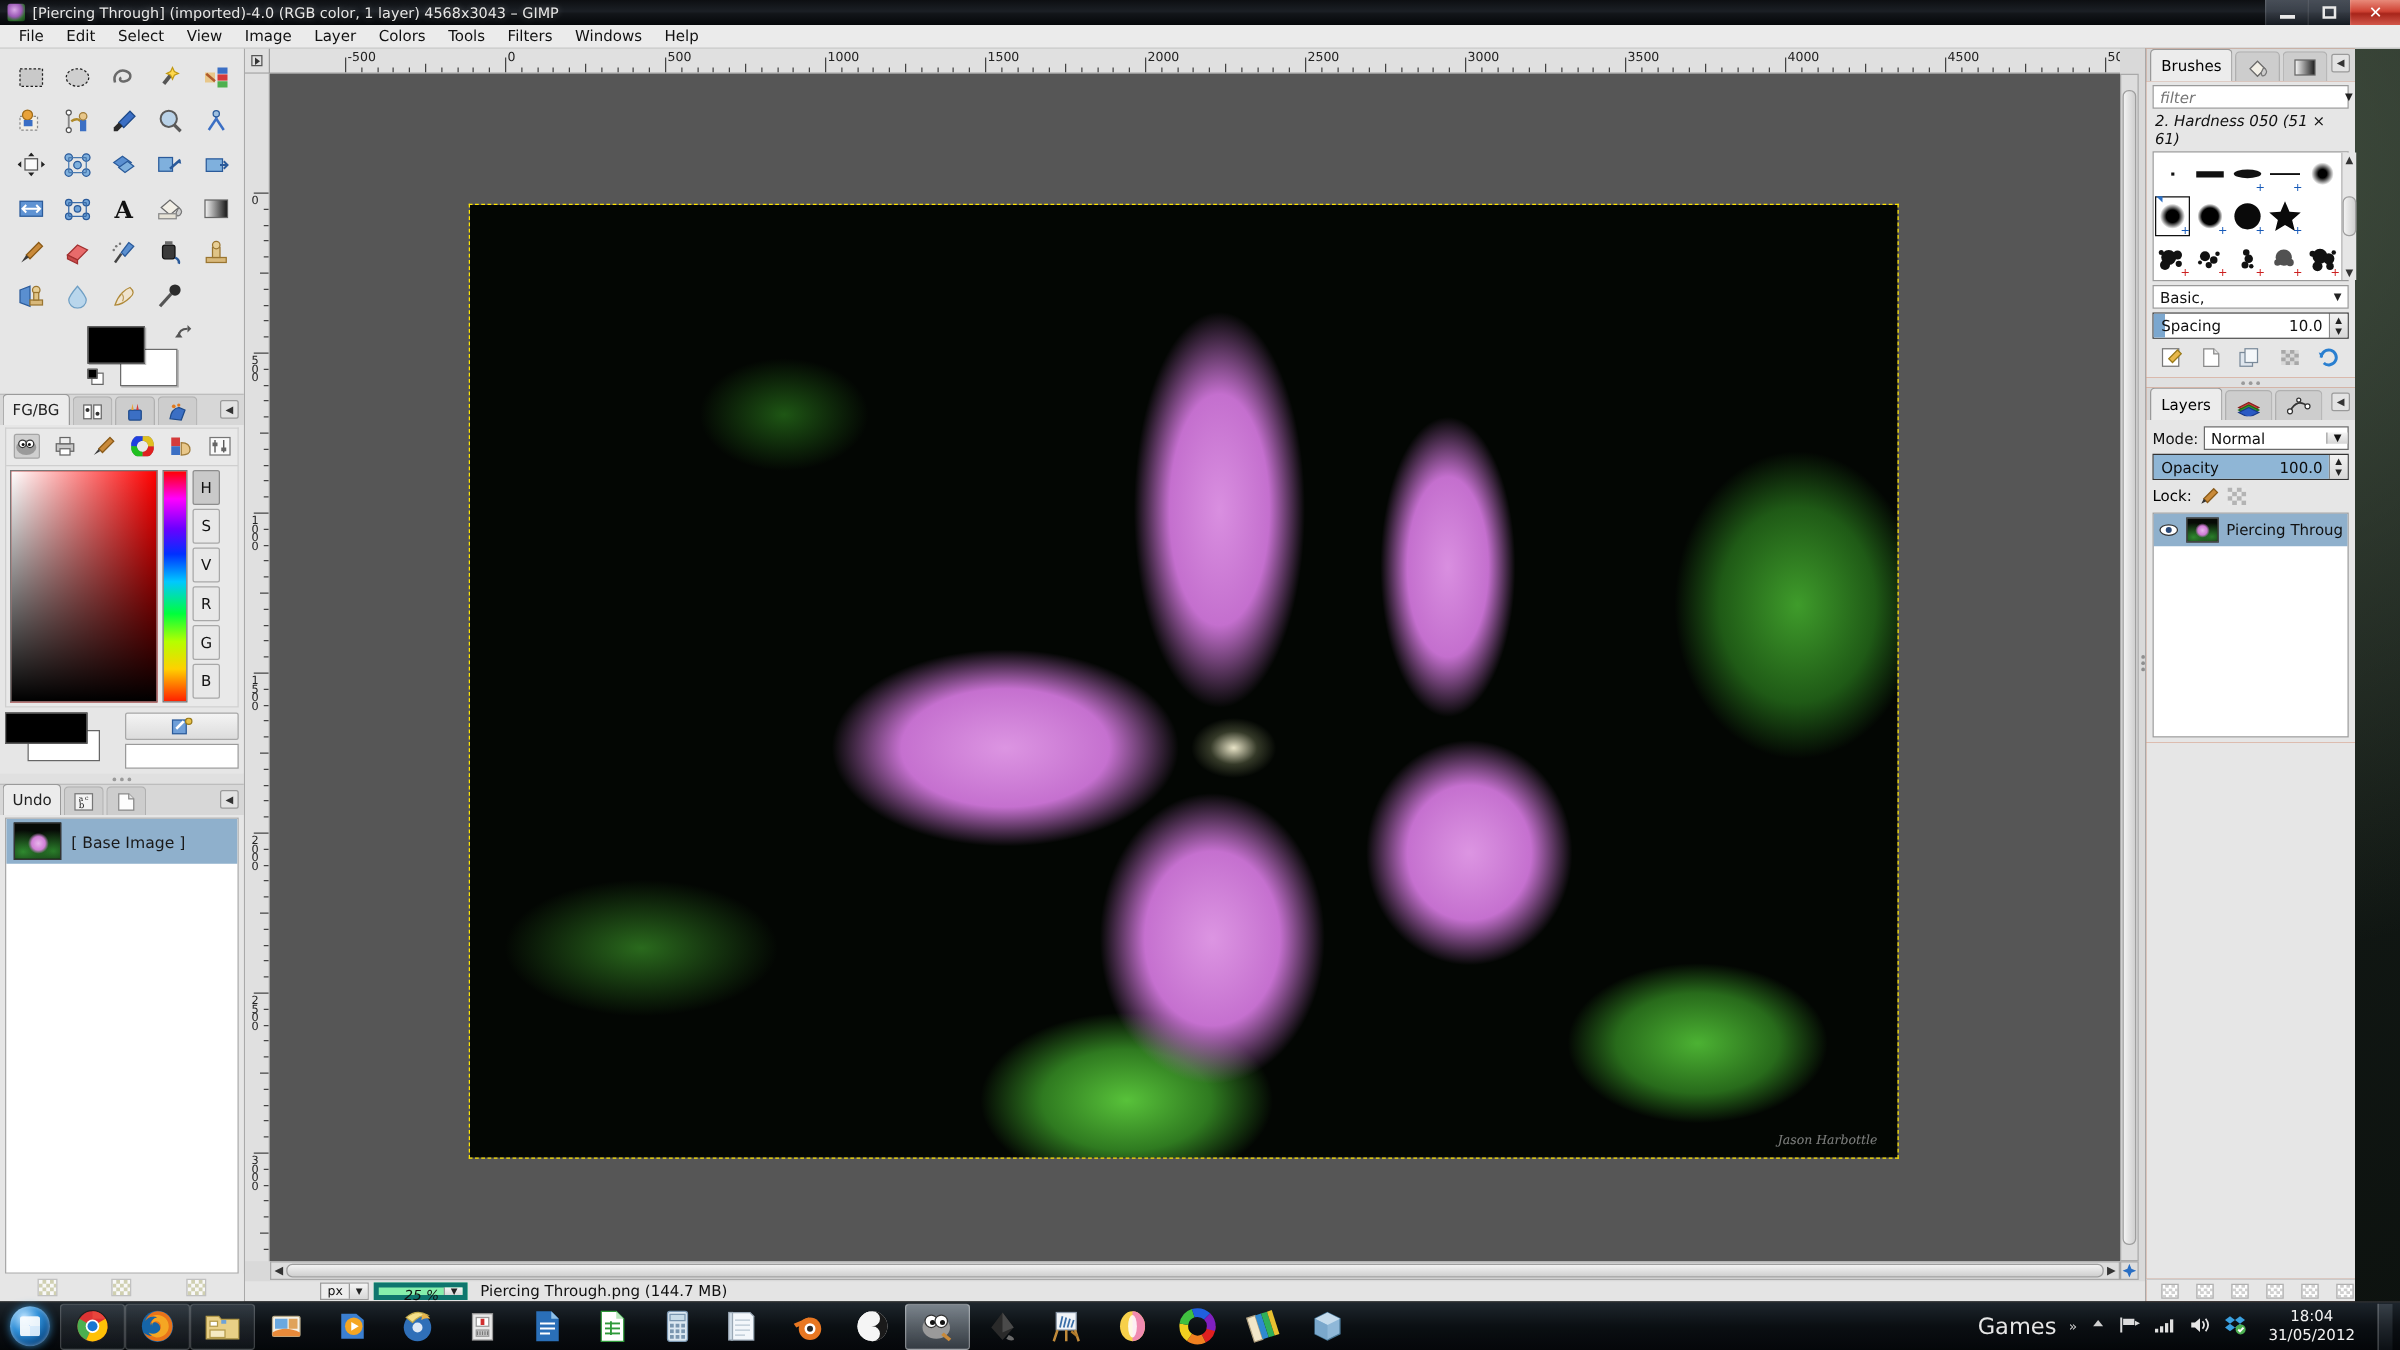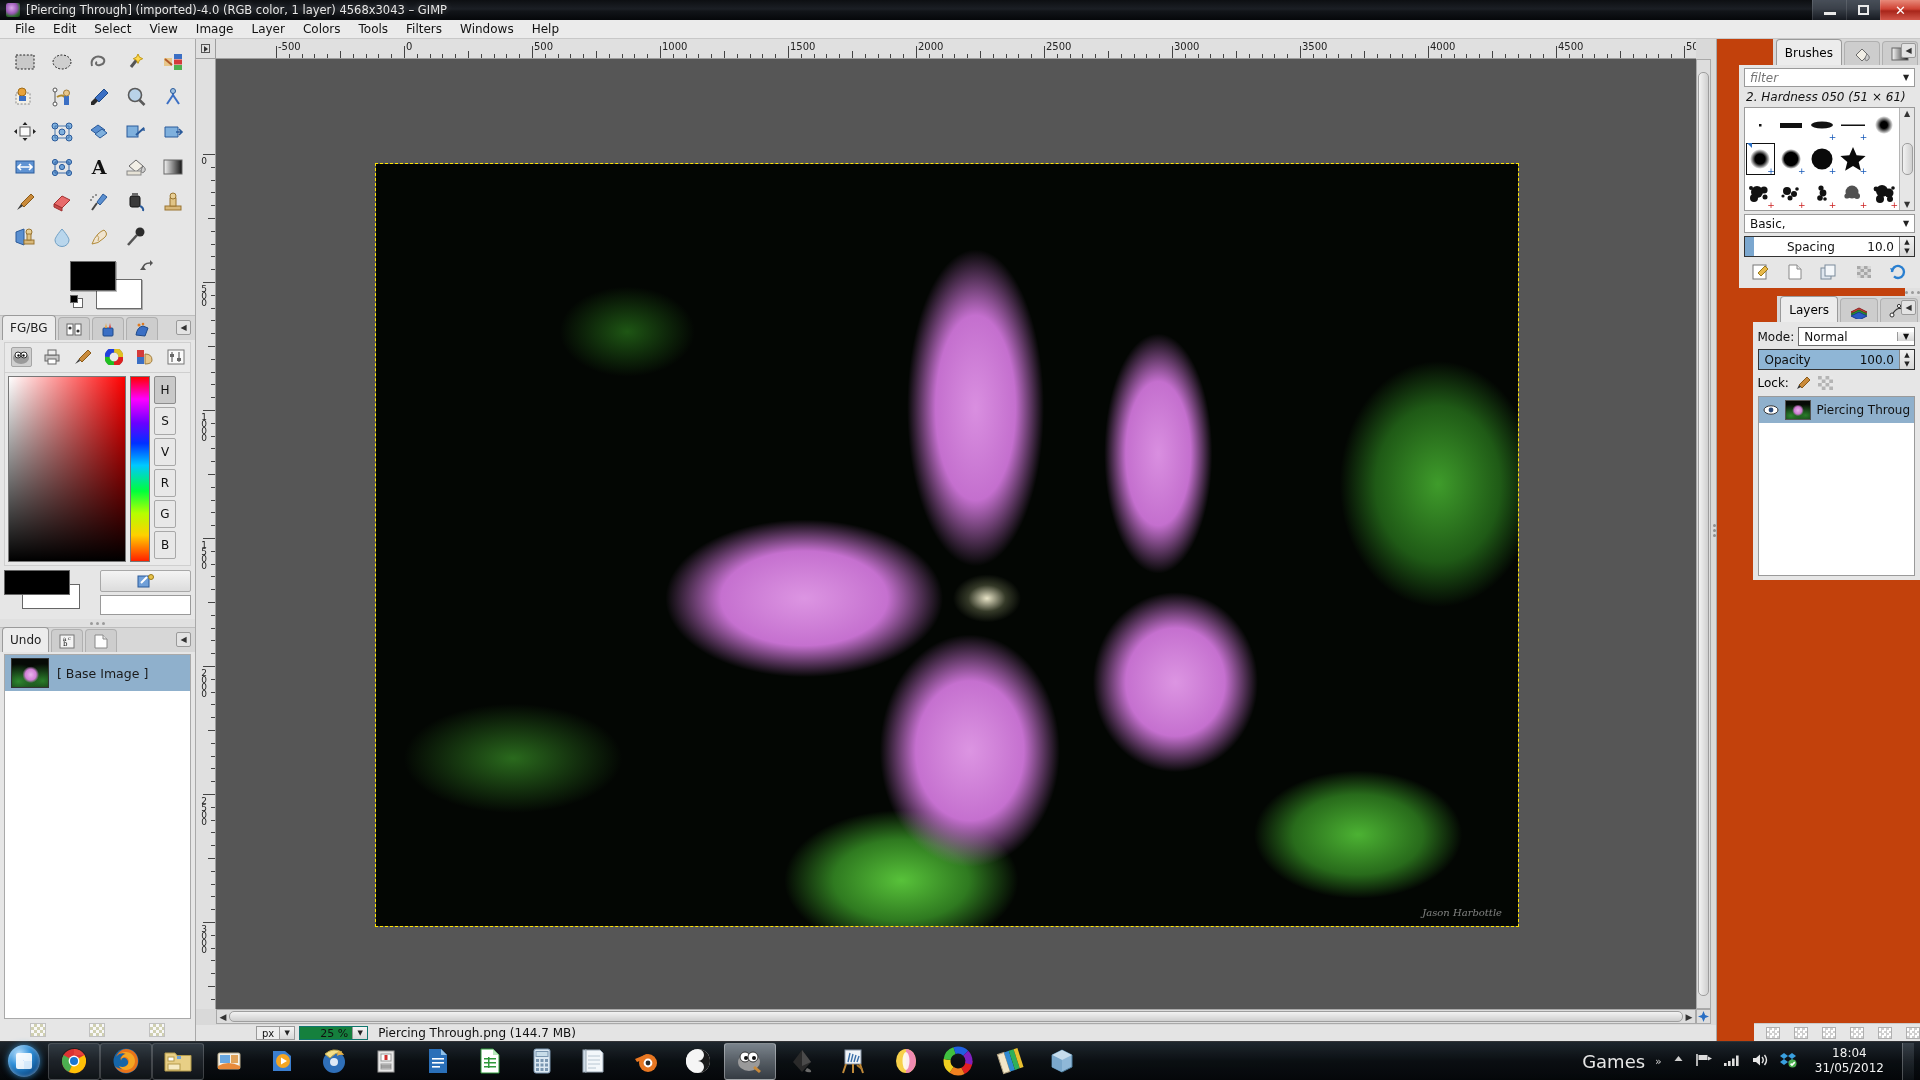--- a/index.html
+++ b/index.html
@@ -230,8 +230,8 @@
 
   
   .right-dock {
-    position:absolute; left:1716px; top:39px; width:204px; height:1002px;
-    background:#c2410c; border-left:1px solid #a9a9a9; display:flex; flex-direction:column;align-items:flex-end;
+    position:absolute; left:1716px; top:39px; width:168px; height:1002px;
+    background:#c2410c; border-left:1px solid #a9a9a9; display:flex; flex-direction:column;
   }
   .r-tabs { display:flex; align-items:flex-end; height:26px; background:#d7d7d7; padding-left:3px; position:relative; }
   .r-tab { height:24px; padding:0 8px; display:flex; align-items:center; justify-content:center;

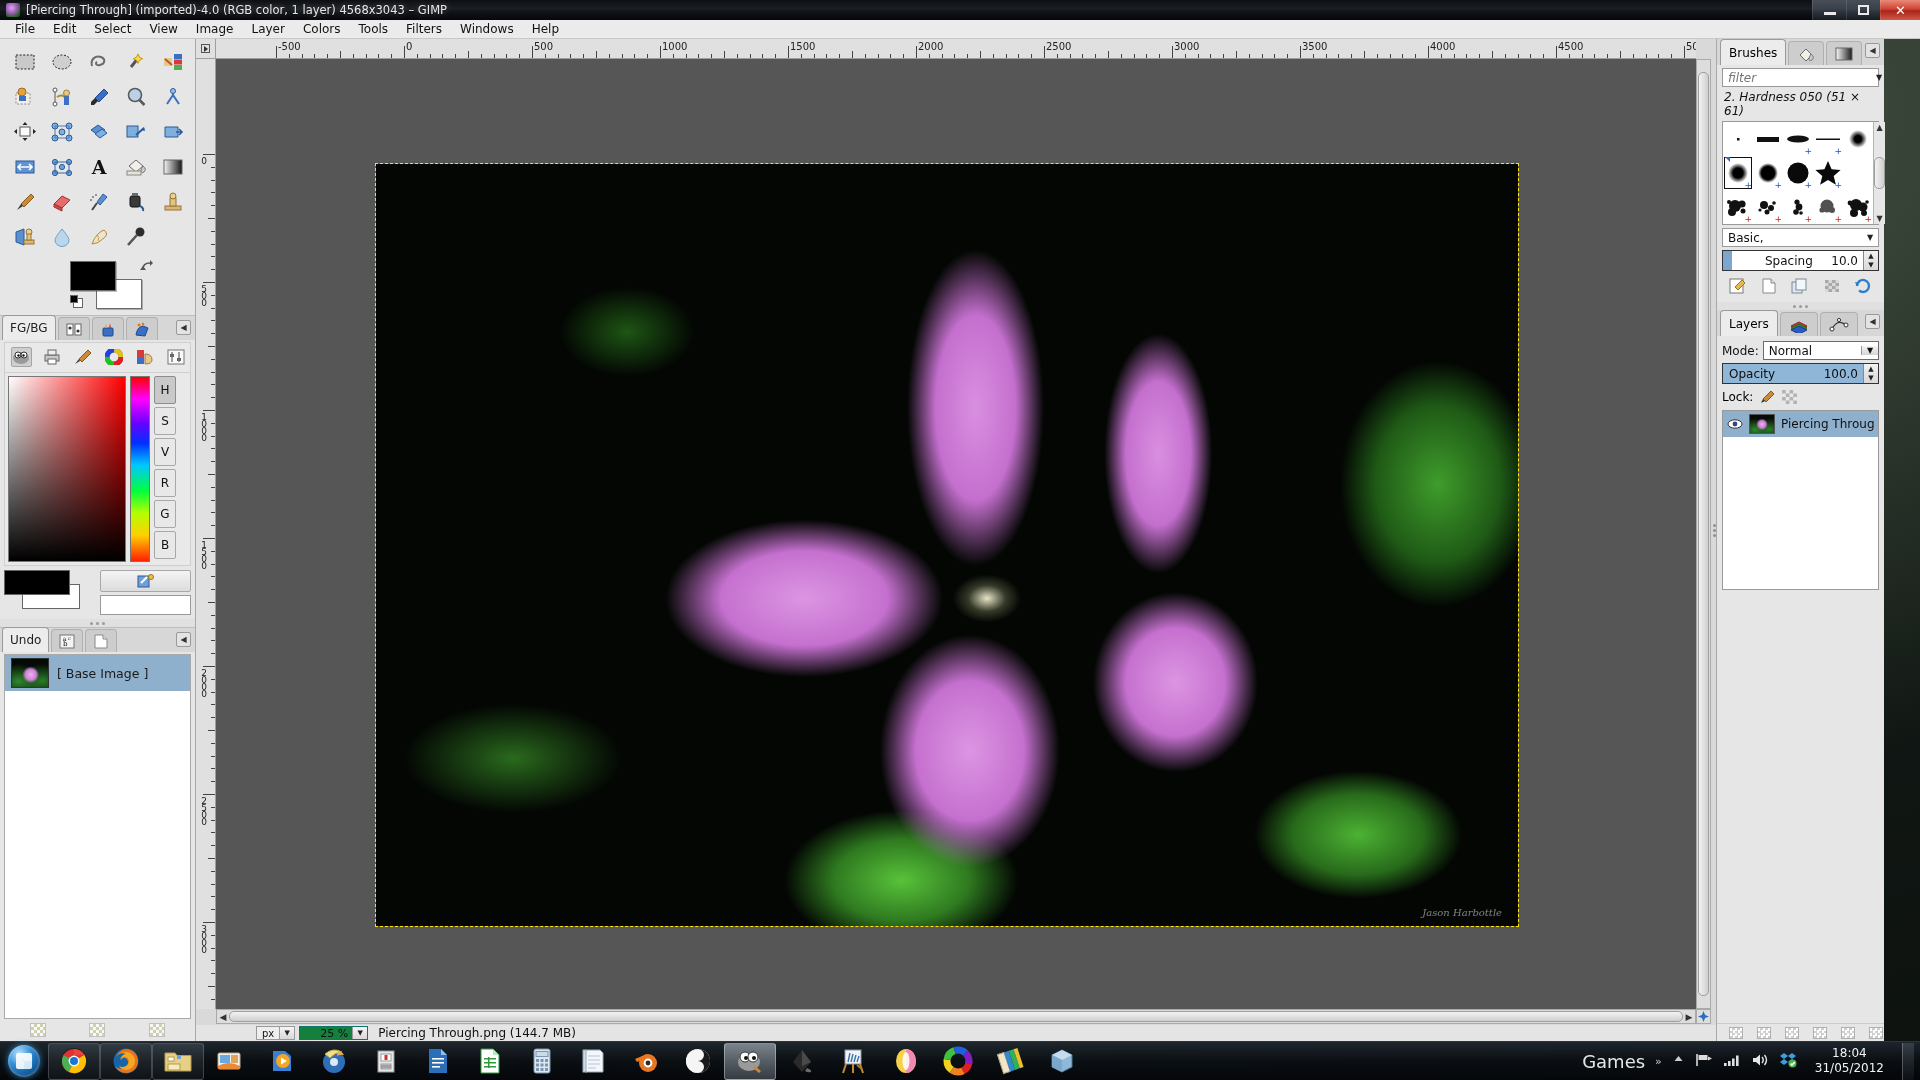--- a/index.html
+++ b/index.html
@@ -256,7 +256,7 @@
   .basic-combo .lbl { flex:1; padding-left:5px; font-size:12px; color:#111; }
   .basic-combo .arw { width:16px; text-align:center; font-size:8px; color:#222; }
   .spin-row { display:flex; height:21px; margin-top:3px; border:1px solid #333; }
-  .spin-main { flex:1; position:relative; background:#fff; display:flex; align-items:center;padding-left:36px; }
+  .spin-main { flex:1; position:relative; background:#fff; display:flex; align-items:center; }
   .spin-main .fillbar { position:absolute; left:0; top:0; bottom:0; width:9px; background:#7ba7cf; }
   .spin-main .nm { padding-left:6px; font-size:12px; color:#111; z-index:1; }
   .spin-main .vl { margin-left:auto; padding-right:5px; font-size:12px; color:#111; z-index:1; }

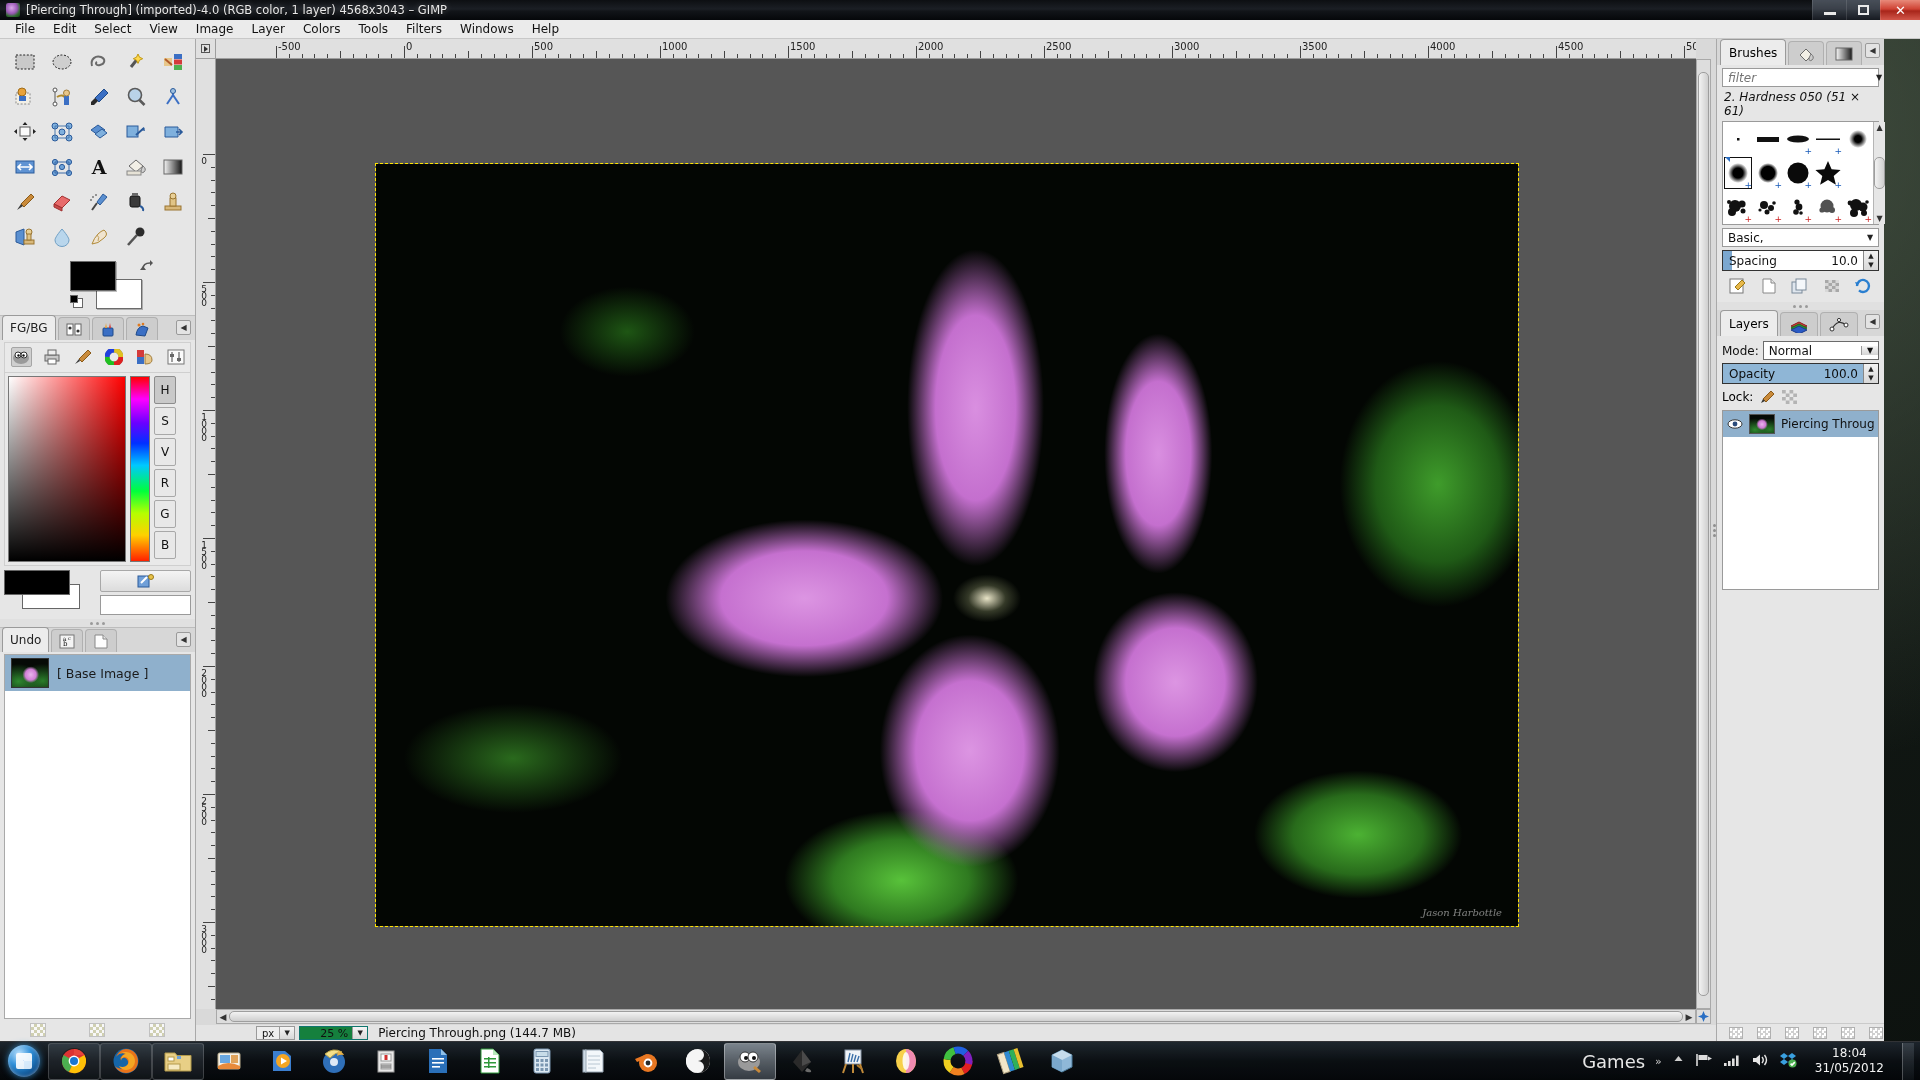--- a/index.html
+++ b/index.html
@@ -223,7 +223,7 @@
   .unit-combo { display:flex; height:14px; border:1px solid #9a9a9a; background:#eee; }
   .unit-combo .lbl { padding:0 5px; font-size:10px; line-height:14px; color:#111; }
   .unit-combo .arw { width:15px; border-left:1px solid #9a9a9a; background:linear-gradient(to bottom,#f5f5f5,#d8d8d8); display:flex;align-items:center;justify-content:center;font-size:7px;color:#222;}
-  .zoom-combo { display:flex; height:14px; border:1px solid #0f766e; background:#15803d; }
+  .zoom-combo { display:flex; height:14px; border:4px solid #0f766e; background:#86efac;font-style:italic; }
   .zoom-combo .val { width:52px; text-align:right; padding-right:4px; font-size:11px; line-height:14px; color:#111;}
   .zoom-combo .arw { width:15px; border-left:1px solid #9a9a9a; background:linear-gradient(to bottom,#f5f5f5,#d8d8d8); display:flex;align-items:center;justify-content:center;font-size:7px;color:#222;}
   .status-text { font-size:12px; color:#111; margin-left:6px; }

